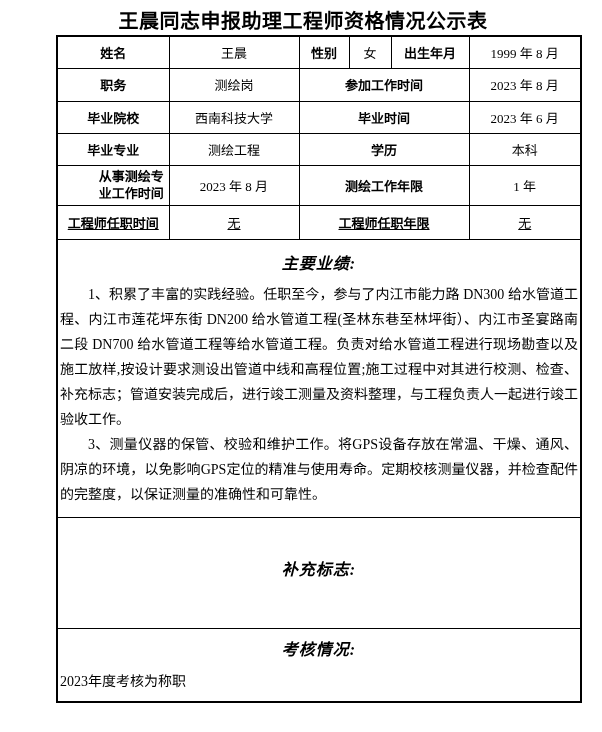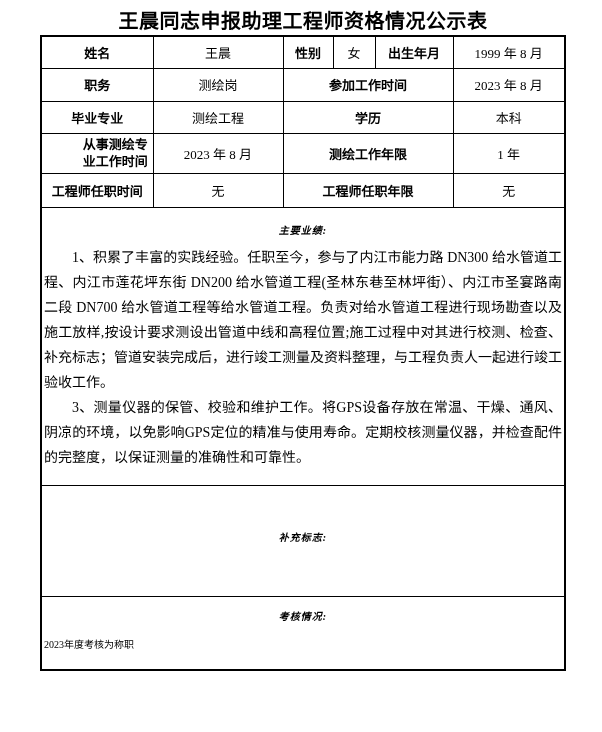--- a/index.html
+++ b/index.html
@@ -29,7 +29,7 @@
   table.form {
     position: absolute;
     top: 35px;
-    left: 40px;
+    left: 56px;
     width: 526px;
     border-collapse: collapse;
     table-layout: fixed;

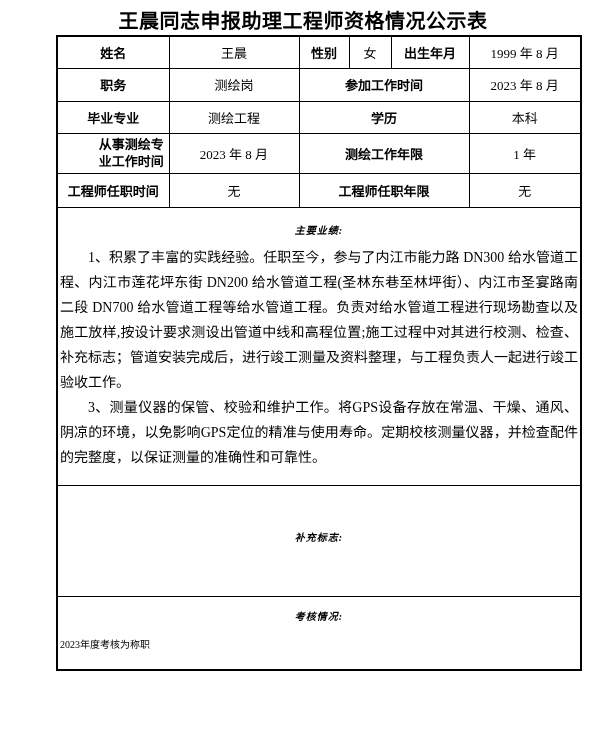--- a/index.html
+++ b/index.html
@@ -119,6 +119,12 @@
       <td>2023 年 8 月</td>
     </tr>
 
+    <tr class="r3">
+      <th>毕业院校</th>
+      <td>西南科技大学</td>
+      <th colspan="3">毕业时间</th>
+      <td>2023 年 6 月</td>
+    </tr>
 
     <tr class="r4">
       <th>毕业专业</th>

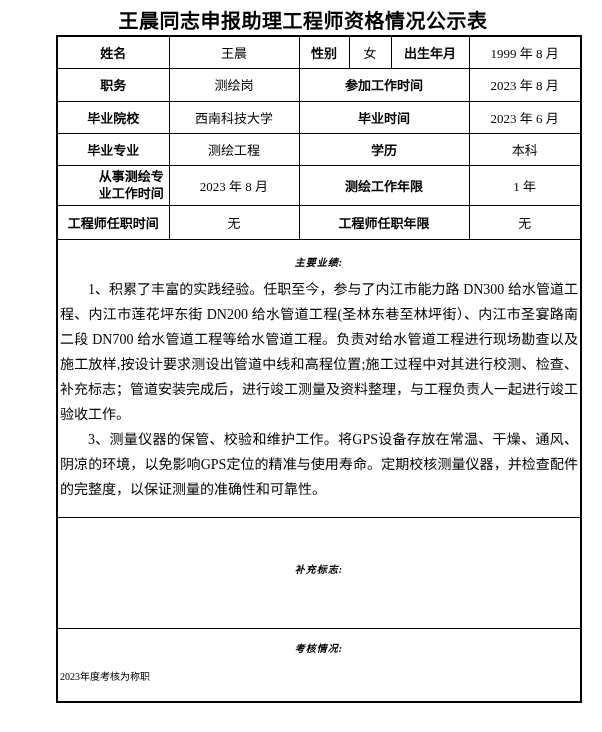--- a/index.html
+++ b/index.html
@@ -50,7 +50,7 @@
   tr.r3 th, tr.r3 td { height: 32px; }
   tr.r4 th, tr.r4 td { height: 32px; }
   tr.r5 th, tr.r5 td { height: 40px; }
-  tr.r6 th, tr.r6 td { height: 34px; }
+  tr.r6 th, tr.r6 td { height: 34px; text-decoration: underline; }
   .wrap-label {
     display: inline-block;
     max-width: 86px;

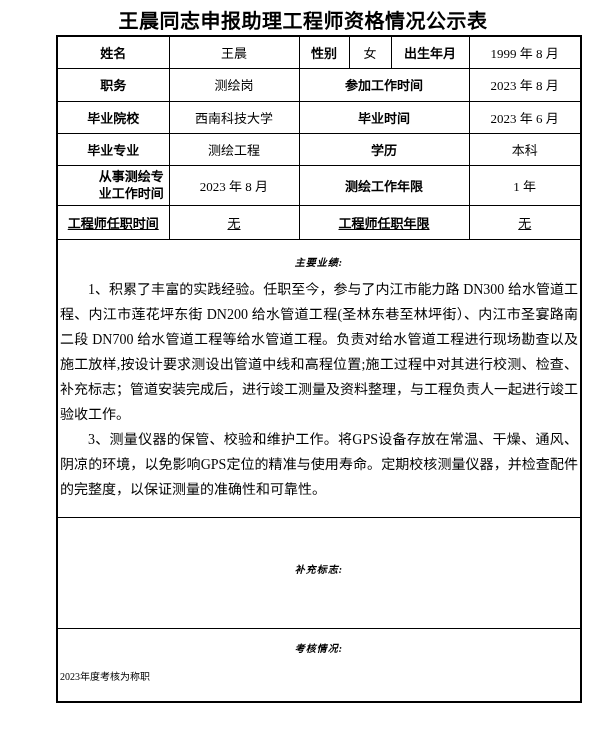--- a/index.html
+++ b/index.html
@@ -66,7 +66,7 @@
   td.section-rewards      { height: 111px; }
   td.section-assessment   { height: 74px;  }
   .section-heading {
-    font-size: 10px;
+    font-size: 16px;
     font-weight: bold;
     font-style: italic;
     letter-spacing: 1px;

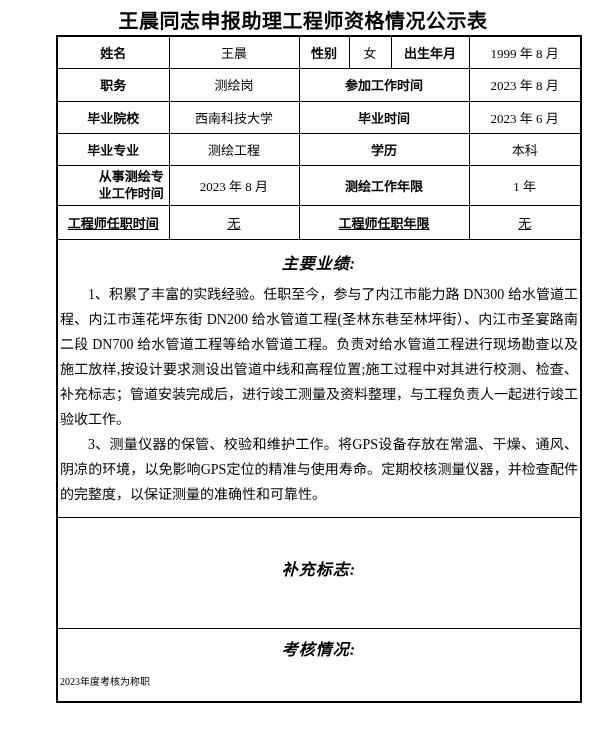--- a/index.html
+++ b/index.html
@@ -80,7 +80,7 @@
   .section-body p { text-indent: 2em; }
   .plain-body {
     margin-top: 9px;
-    font-size: 10px;
+    font-size: 14px;
     line-height: 25px;
     text-align: left;
   }

